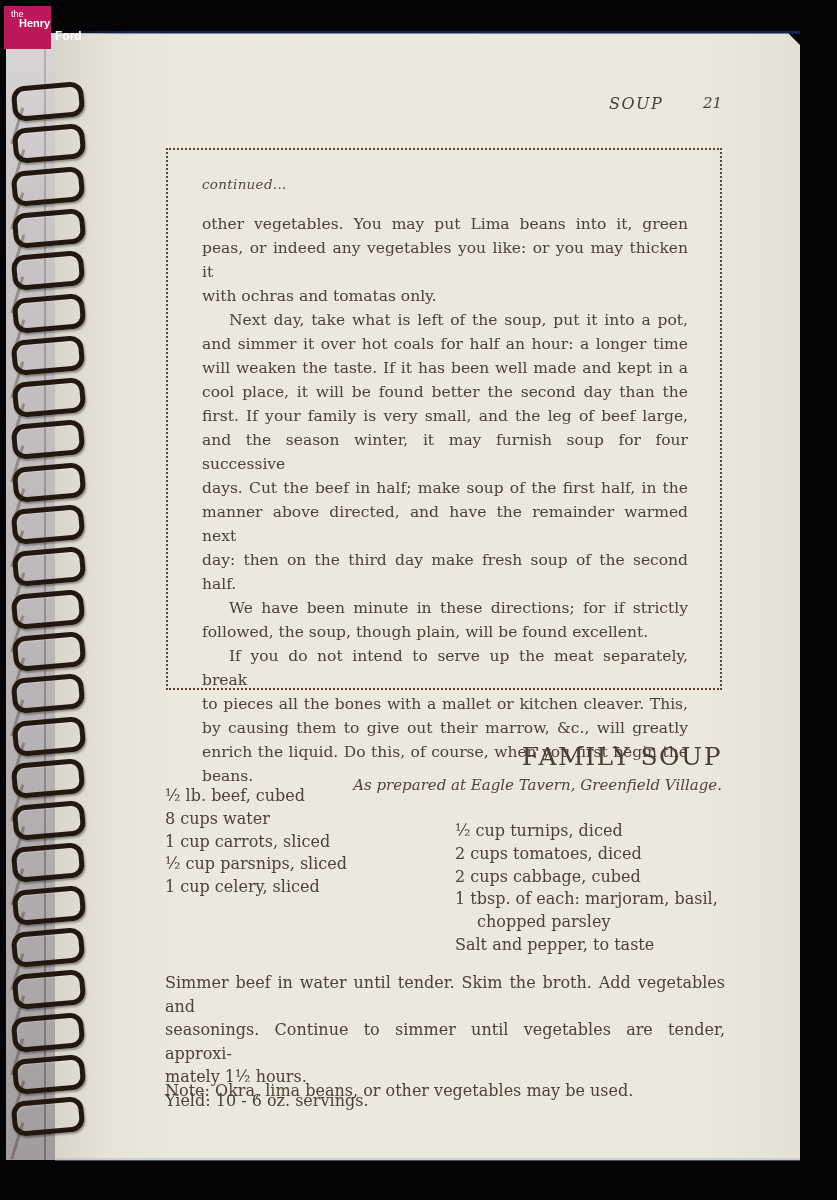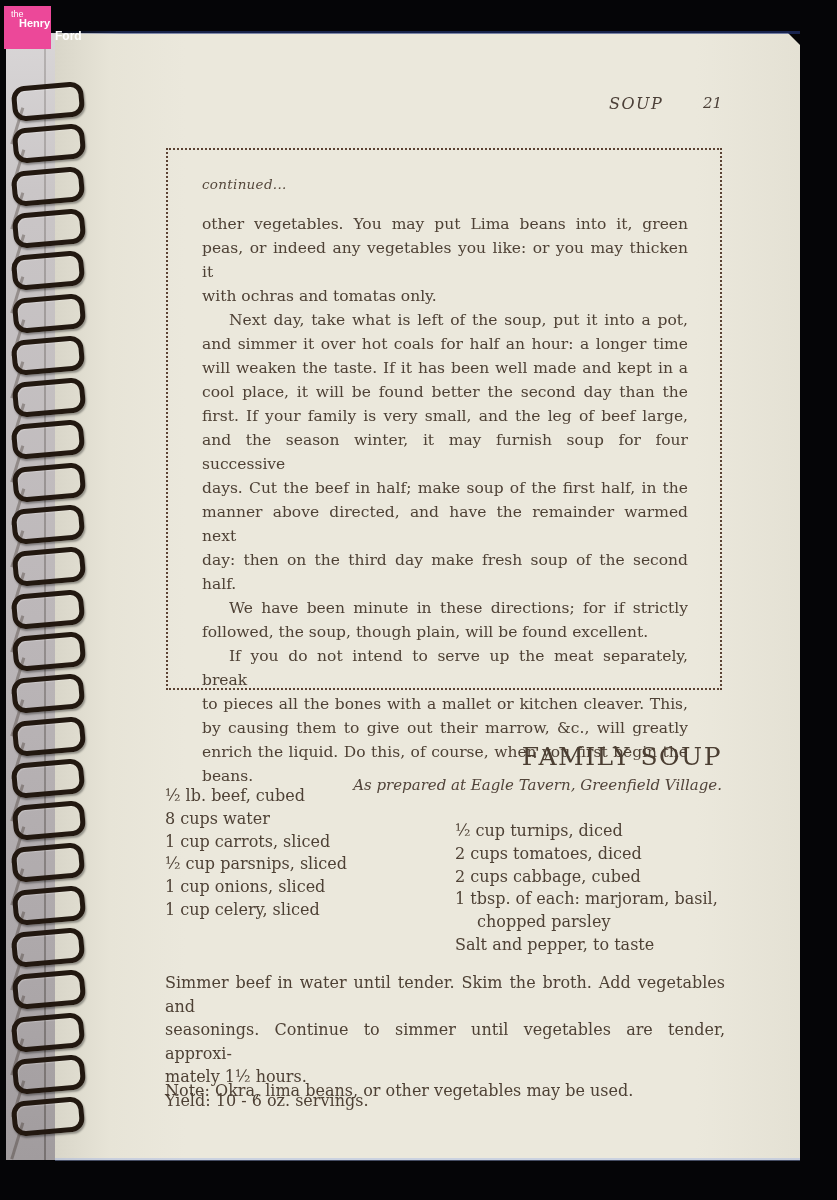--- a/index.html
+++ b/index.html
@@ -29,7 +29,7 @@
     background:rgba(42,31,21,.32);transform:rotate(22deg);transform-origin:top left;}
 
   
-  .logo{position:absolute;left:4px;top:6px;width:47px;height:43px;background:#ec4899;color:#fff;
+  .logo{position:absolute;left:4px;top:6px;width:47px;height:43px;background:#be185d;color:#fff;
     font-family:"Liberation Sans",sans-serif;z-index:5;}
   .logo .the{position:absolute;left:7px;top:3px;font-size:9px;font-weight:400;}
   .logo .henry{position:absolute;left:15px;top:11px;font-size:11px;font-weight:bold;}

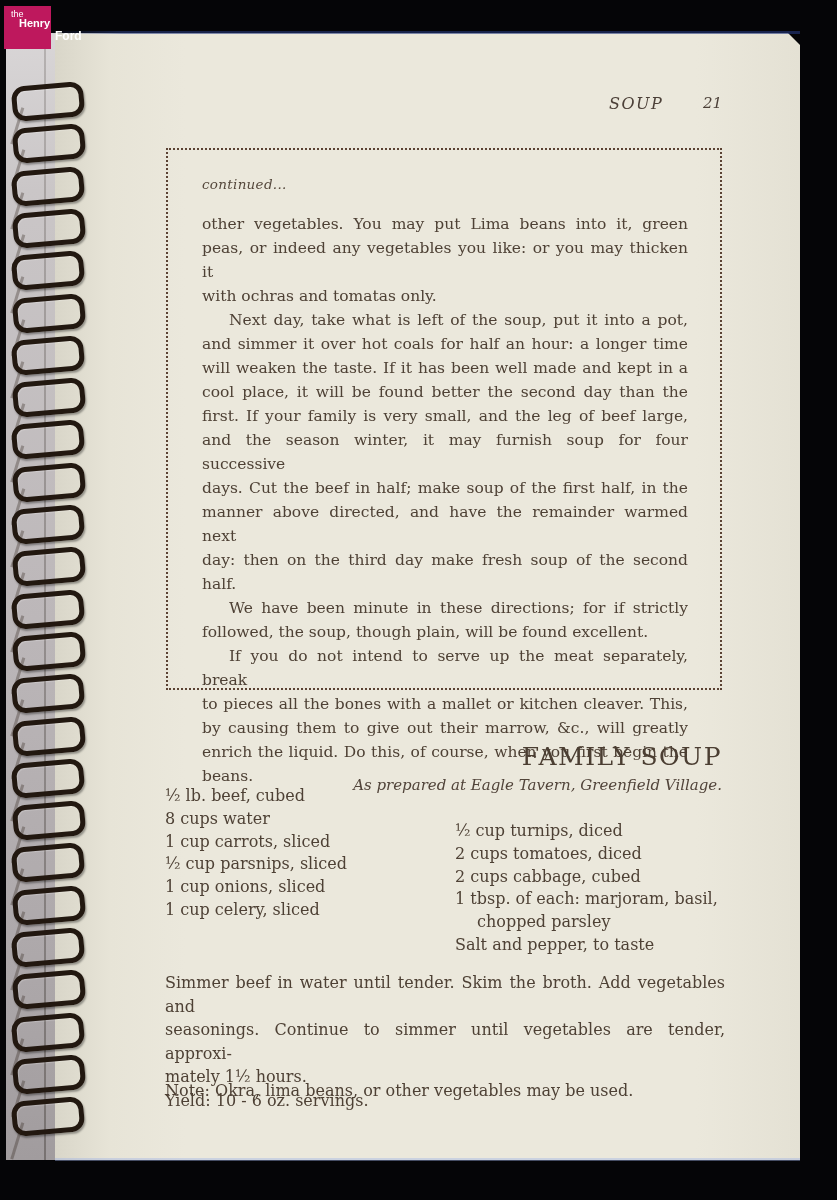--- a/index.html
+++ b/index.html
@@ -113,7 +113,6 @@
         <div class="ing-row">8 cups water</div>
         <div class="ing-row">1 cup carrots, sliced</div>
         <div class="ing-row">½ cup parsnips, sliced</div>
-        <div class="ing-row">1 cup onions, sliced</div>
         <div class="ing-row">1 cup celery, sliced</div>
       </div>
     <div class="ing-col ing-right" id="ing-right" style="left:400px;top:787px;">

